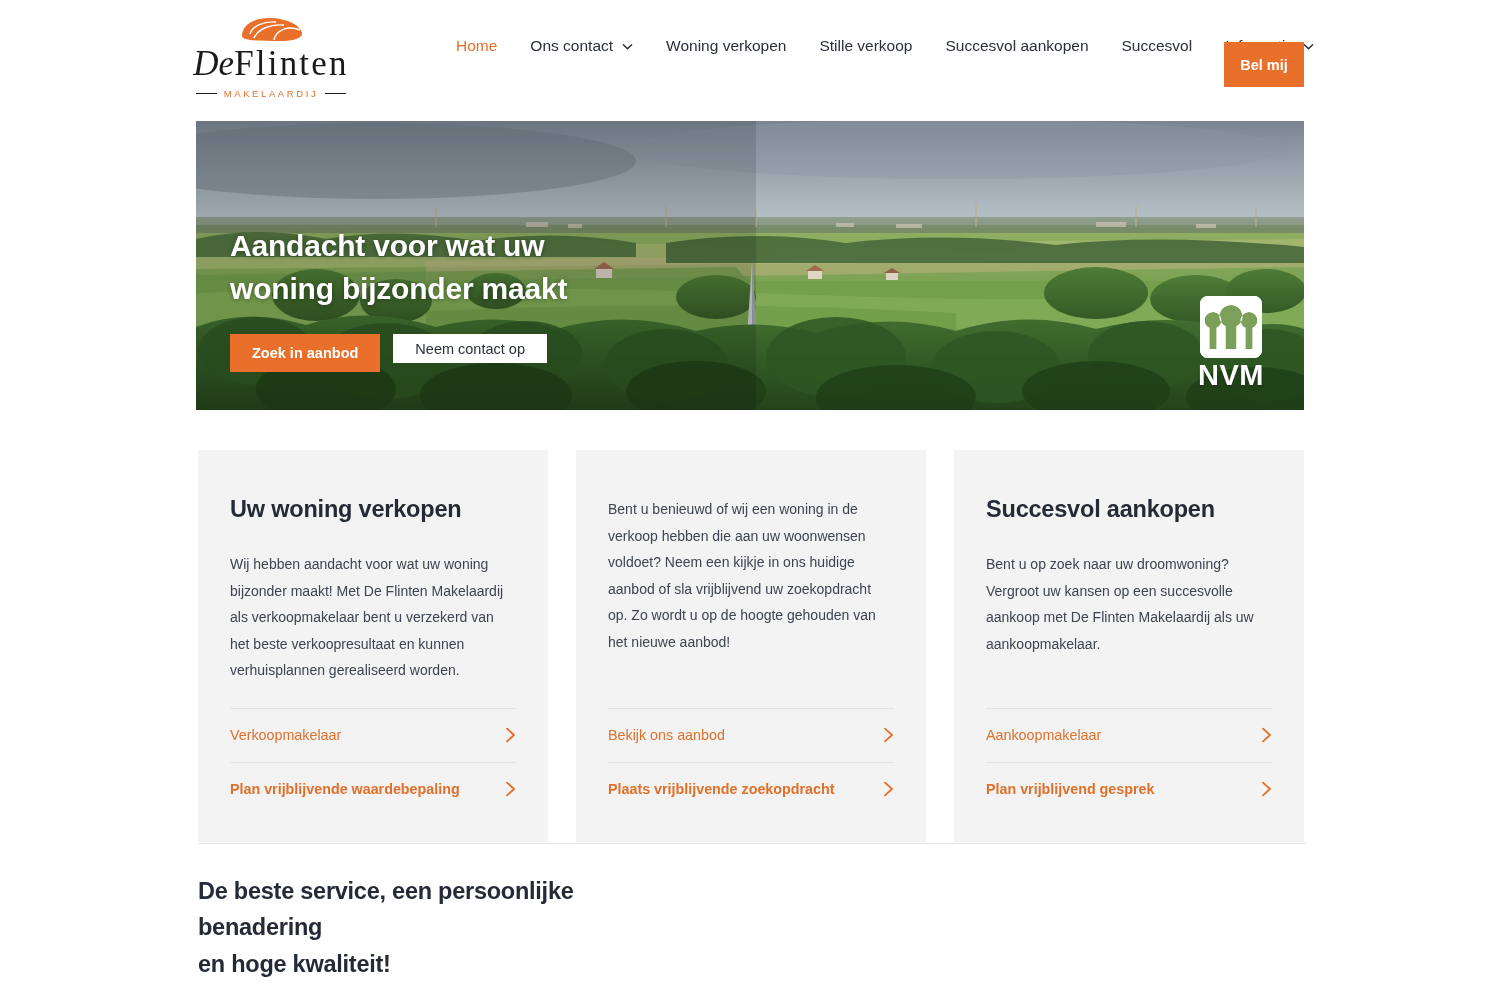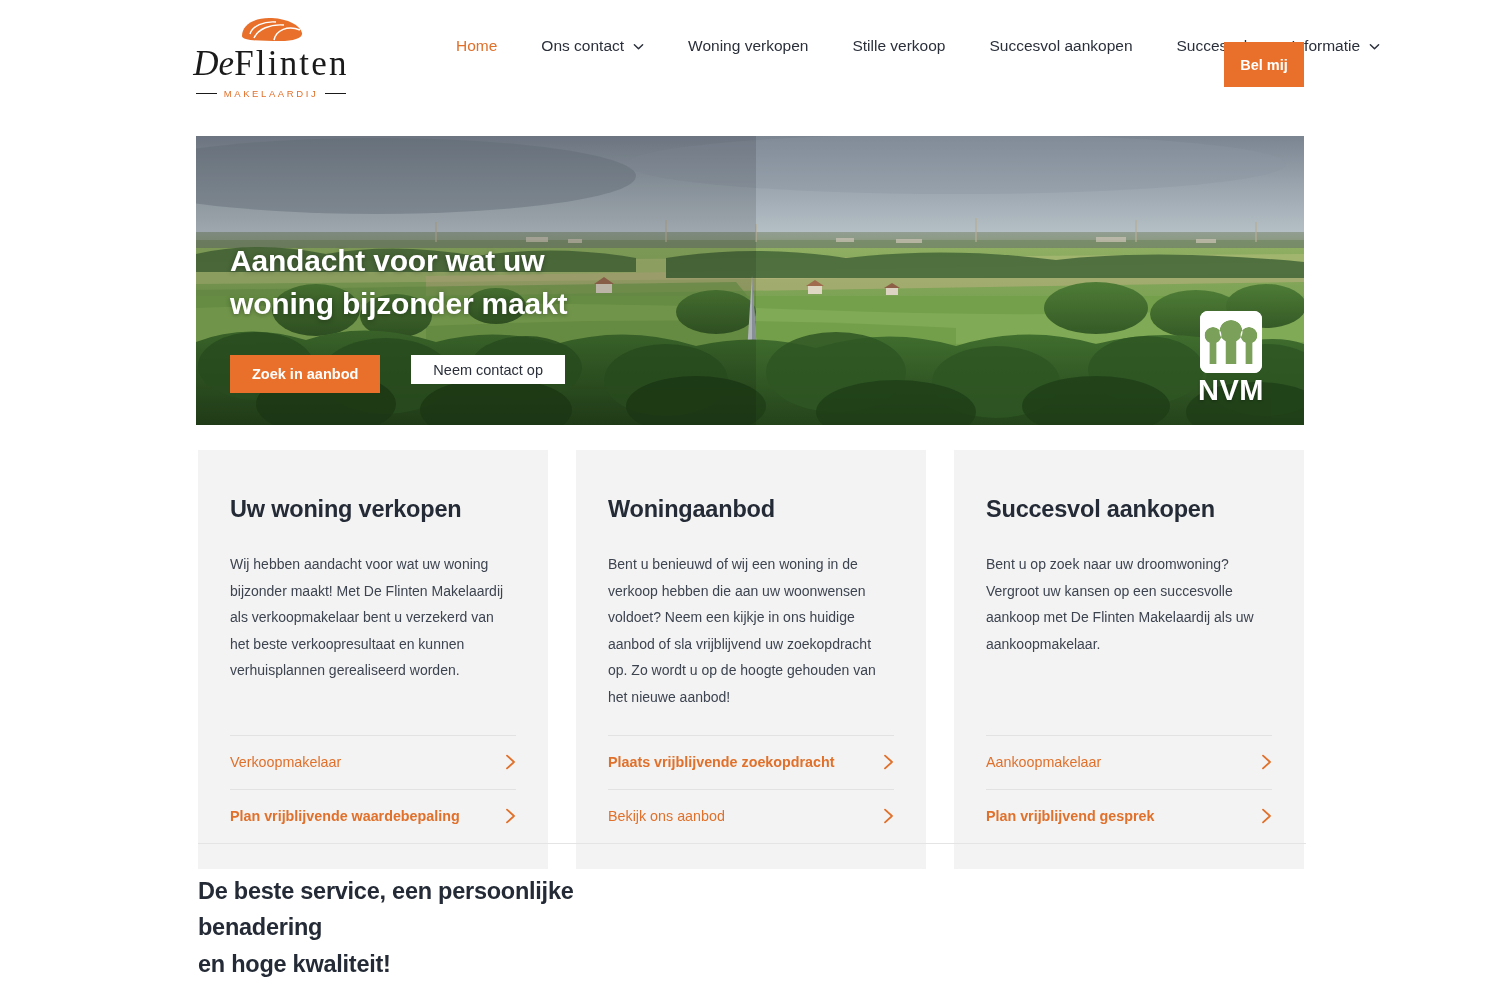--- a/index.html
+++ b/index.html
@@ -42,7 +42,7 @@
 
   .nav {
     position: absolute; left: 440px; top: 0; height: 92px;
-    display: flex; align-items: center; gap: 12px;
+    display: flex; align-items: center; gap: 1px;
   }
   .nav-item {
     font-size: 15.5px; color: #2a2f3a; padding: 0 16px;

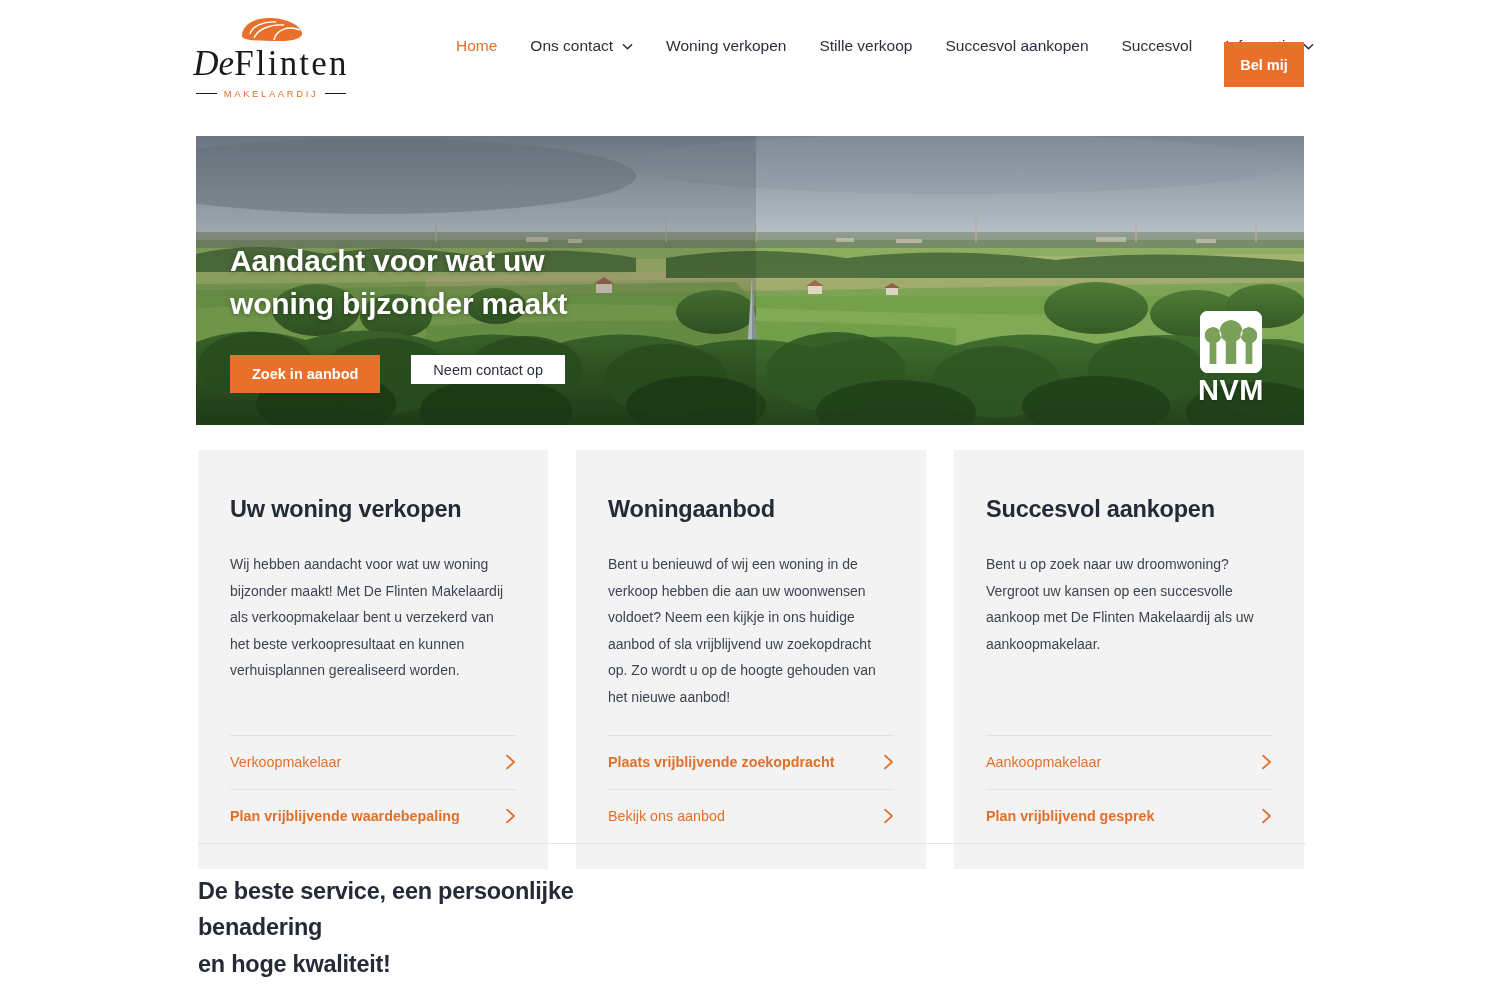--- a/index.html
+++ b/index.html
@@ -62,7 +62,7 @@
 
   
   .hero {
-    position: absolute; left: 196px; top: 136px;
+    position: absolute; left: 196px; top: 121px;
     width: 1108px; height: 289px; overflow: hidden;
   }
   .hero-img { position: absolute; inset: 0; }

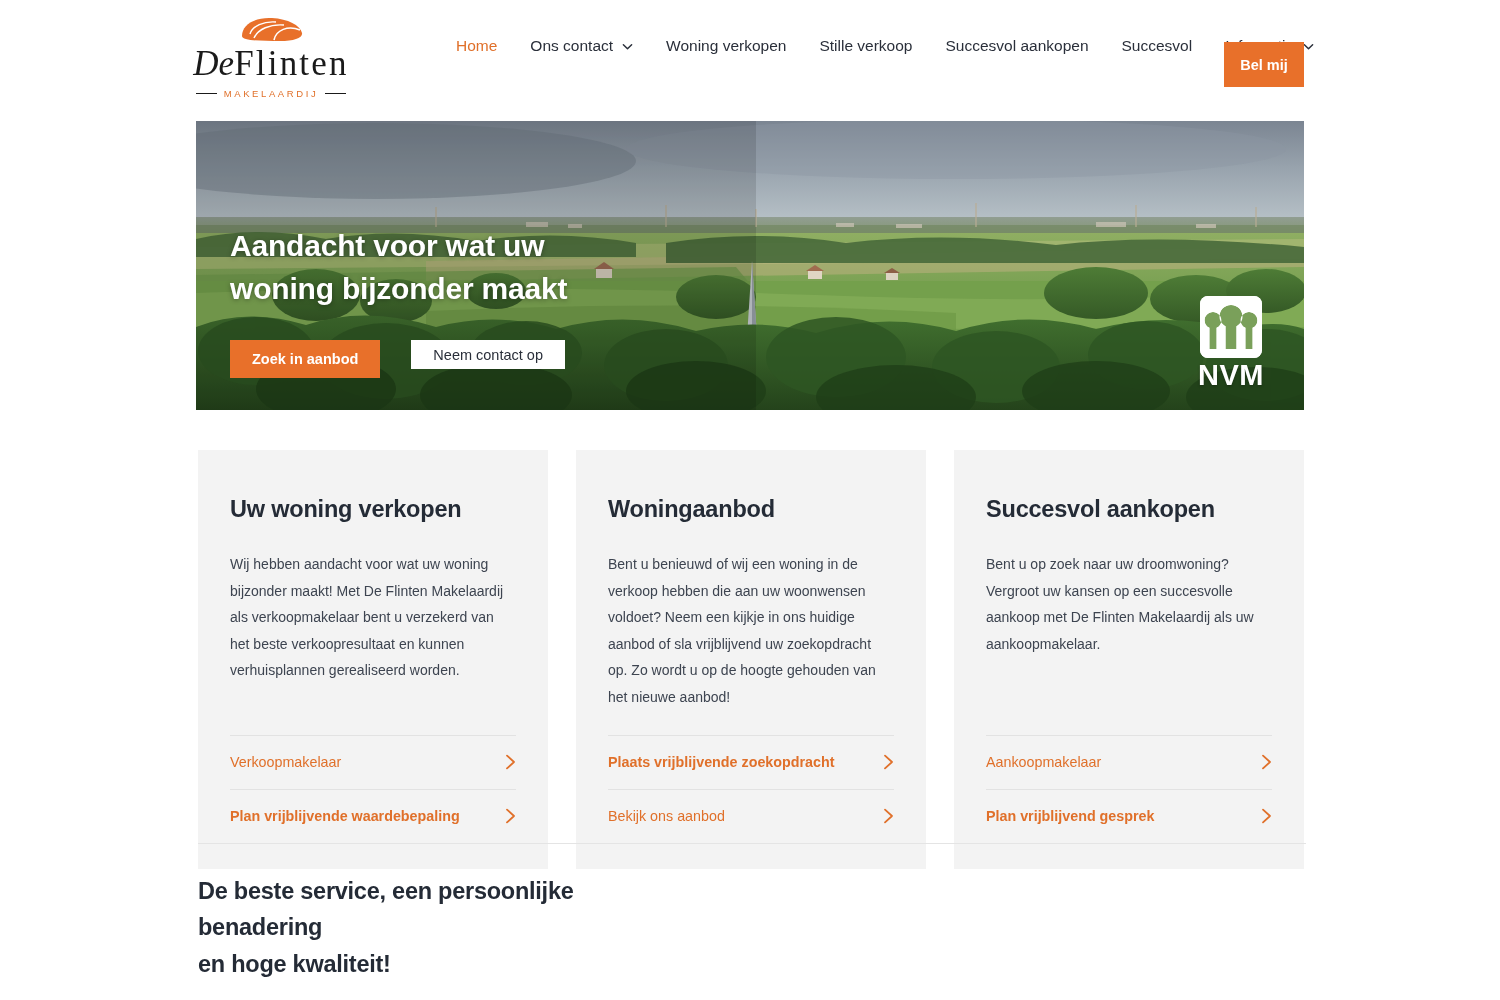--- a/index.html
+++ b/index.html
@@ -72,7 +72,7 @@
     line-height: 1.42; letter-spacing: -0.2px;
     text-shadow: 0 1px 5px rgba(0,0,0,.35);
   }
-  .hero-buttons { display: flex; gap: 31px; margin-top: 30px; }
+  .hero-buttons { display: flex; gap: 13px; margin-top: 24px; }
   .btn-primary {
     background: #E8702A; color: #fff; font-size: 14.5px; font-weight: bold;
     padding: 0 22px; height: 38px; display: flex; align-items: center;

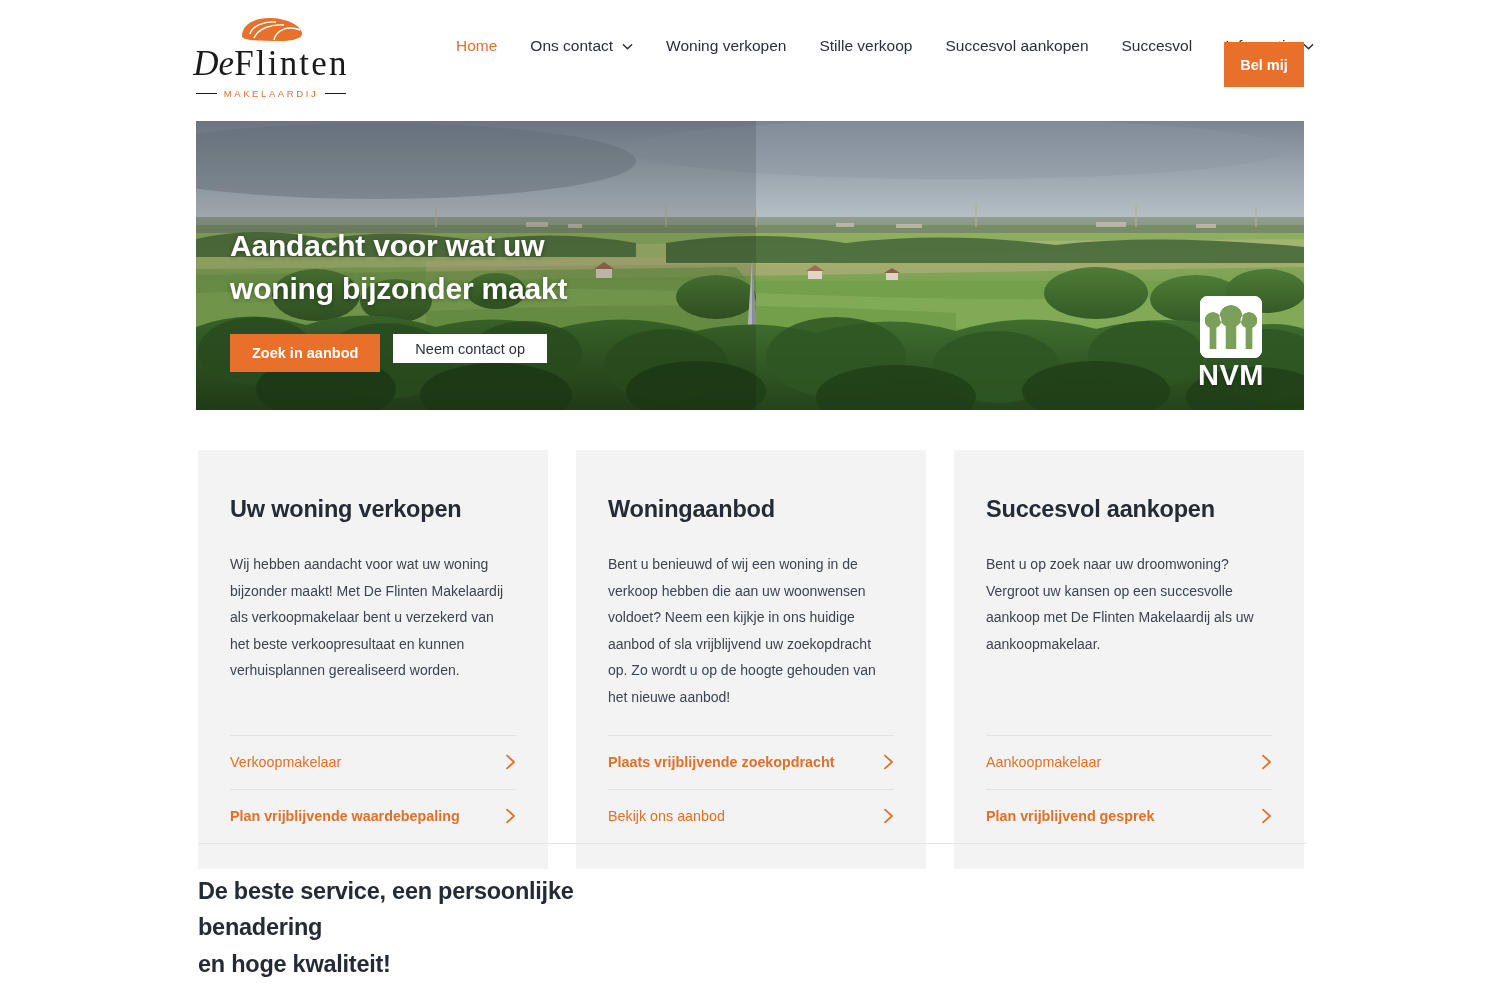--- a/index.html
+++ b/index.html
@@ -371,7 +371,6 @@
     </div>
 
     <div class="card">
-      <div class="card-title">Woningaanbod</div>
       <div class="card-body">Bent u benieuwd of wij een woning in de verkoop hebben die aan uw woonwensen voldoet? Neem een kijkje in ons huidige aanbod of sla vrijblijvend uw zoekopdracht op. Zo wordt u op de hoogte gehouden van het nieuwe aanbod!</div>
       <div class="card-links">
         <div class="card-link bold">

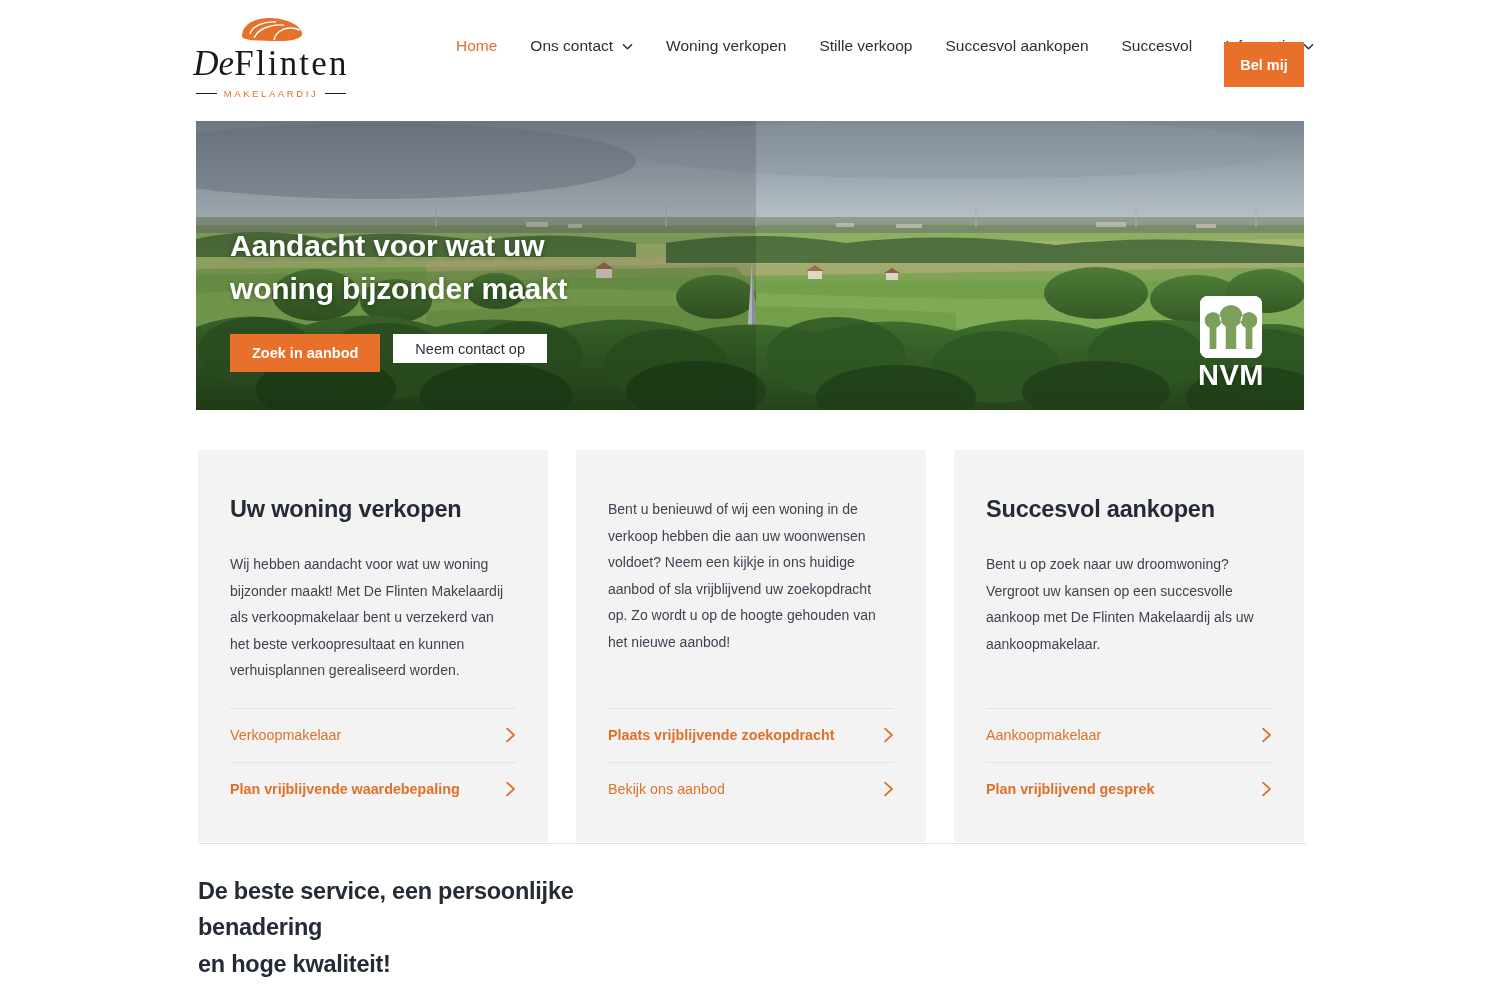--- a/index.html
+++ b/index.html
@@ -373,16 +373,16 @@
     <div class="card">
       <div class="card-body">Bent u benieuwd of wij een woning in de verkoop hebben die aan uw woonwensen voldoet? Neem een kijkje in ons huidige aanbod of sla vrijblijvend uw zoekopdracht op. Zo wordt u op de hoogte gehouden van het nieuwe aanbod!</div>
       <div class="card-links">
+        <div class="card-link">
+          <span>Bekijk ons aanbod</span>
+          <span class="chev-right">
+            <svg viewBox="0 0 11 16" width="11" height="16">
+                <path d="M2 1.6 L9 8 L2 14.4" fill="none" stroke="#E0702A" stroke-width="1.8" stroke-linecap="round" stroke-linejoin="round"></path>
+              </svg>
+          </span>
+        </div>
         <div class="card-link bold">
           <span>Plaats vrijblijvende zoekopdracht</span>
-          <span class="chev-right">
-            <svg viewBox="0 0 11 16" width="11" height="16">
-                <path d="M2 1.6 L9 8 L2 14.4" fill="none" stroke="#E0702A" stroke-width="1.8" stroke-linecap="round" stroke-linejoin="round"></path>
-              </svg>
-          </span>
-        </div>
-        <div class="card-link">
-          <span>Bekijk ons aanbod</span>
           <span class="chev-right">
             <svg viewBox="0 0 11 16" width="11" height="16">
                 <path d="M2 1.6 L9 8 L2 14.4" fill="none" stroke="#E0702A" stroke-width="1.8" stroke-linecap="round" stroke-linejoin="round"></path>

